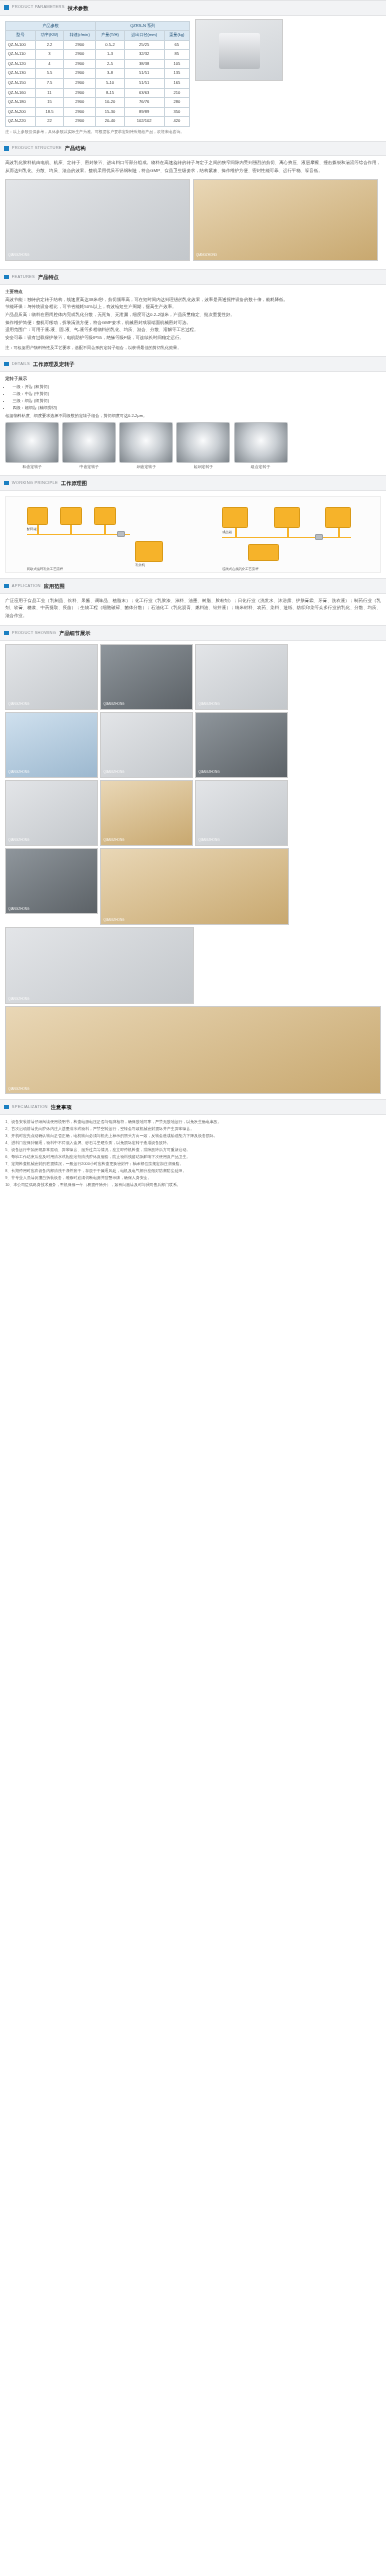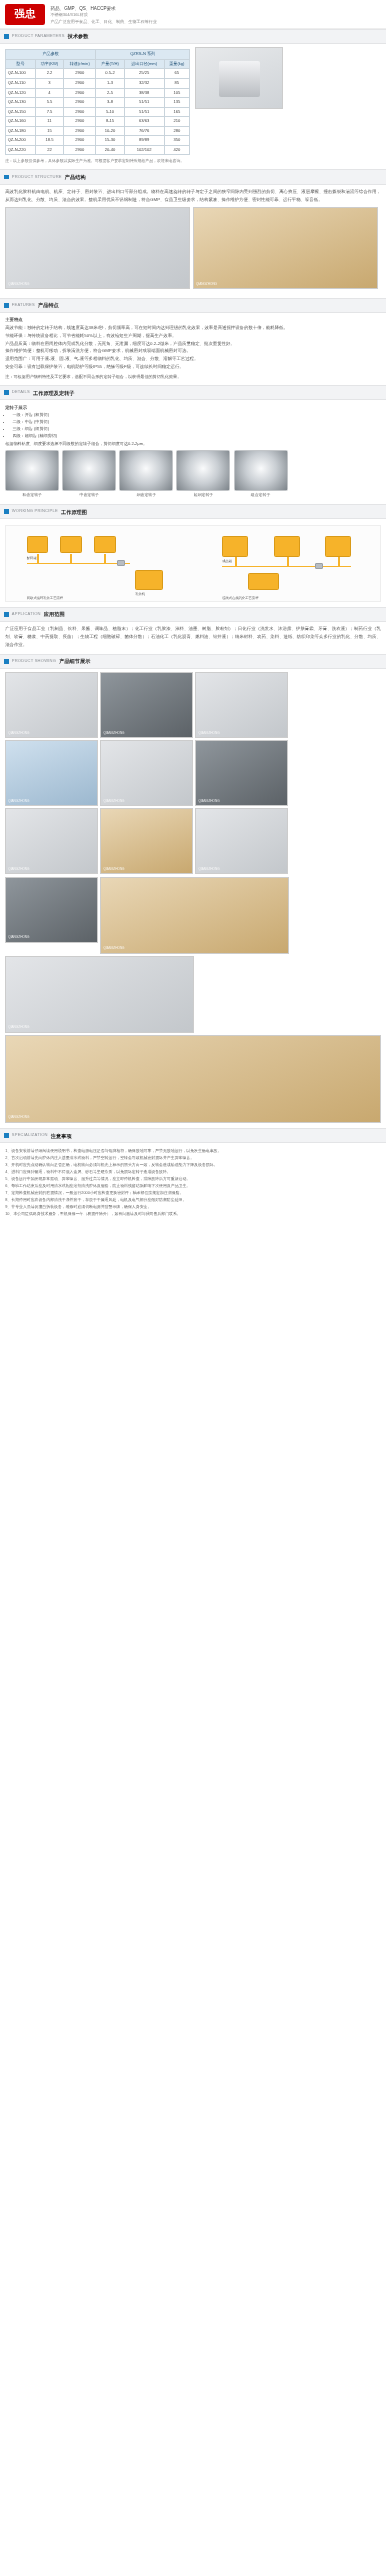--- a/index.html
+++ b/index.html
@@ -229,16 +229,6 @@
 
 <div class="page">
 
-  <div class="header">
-    <div class="logo">
-      <span>强忠</span>
-    </div>
-    <div class="header-text">
-      <div class="header-line1">药品、GMP、QS、HACCP要求</div>
-      <div class="header-line2">不锈钢304/316L材质</div>
-      <div class="header-line3">产品广泛应用于食品、化工、日化、制药、生物工程等行业</div>
-    </div>
-  </div>
 
 
   <div class="sec">

